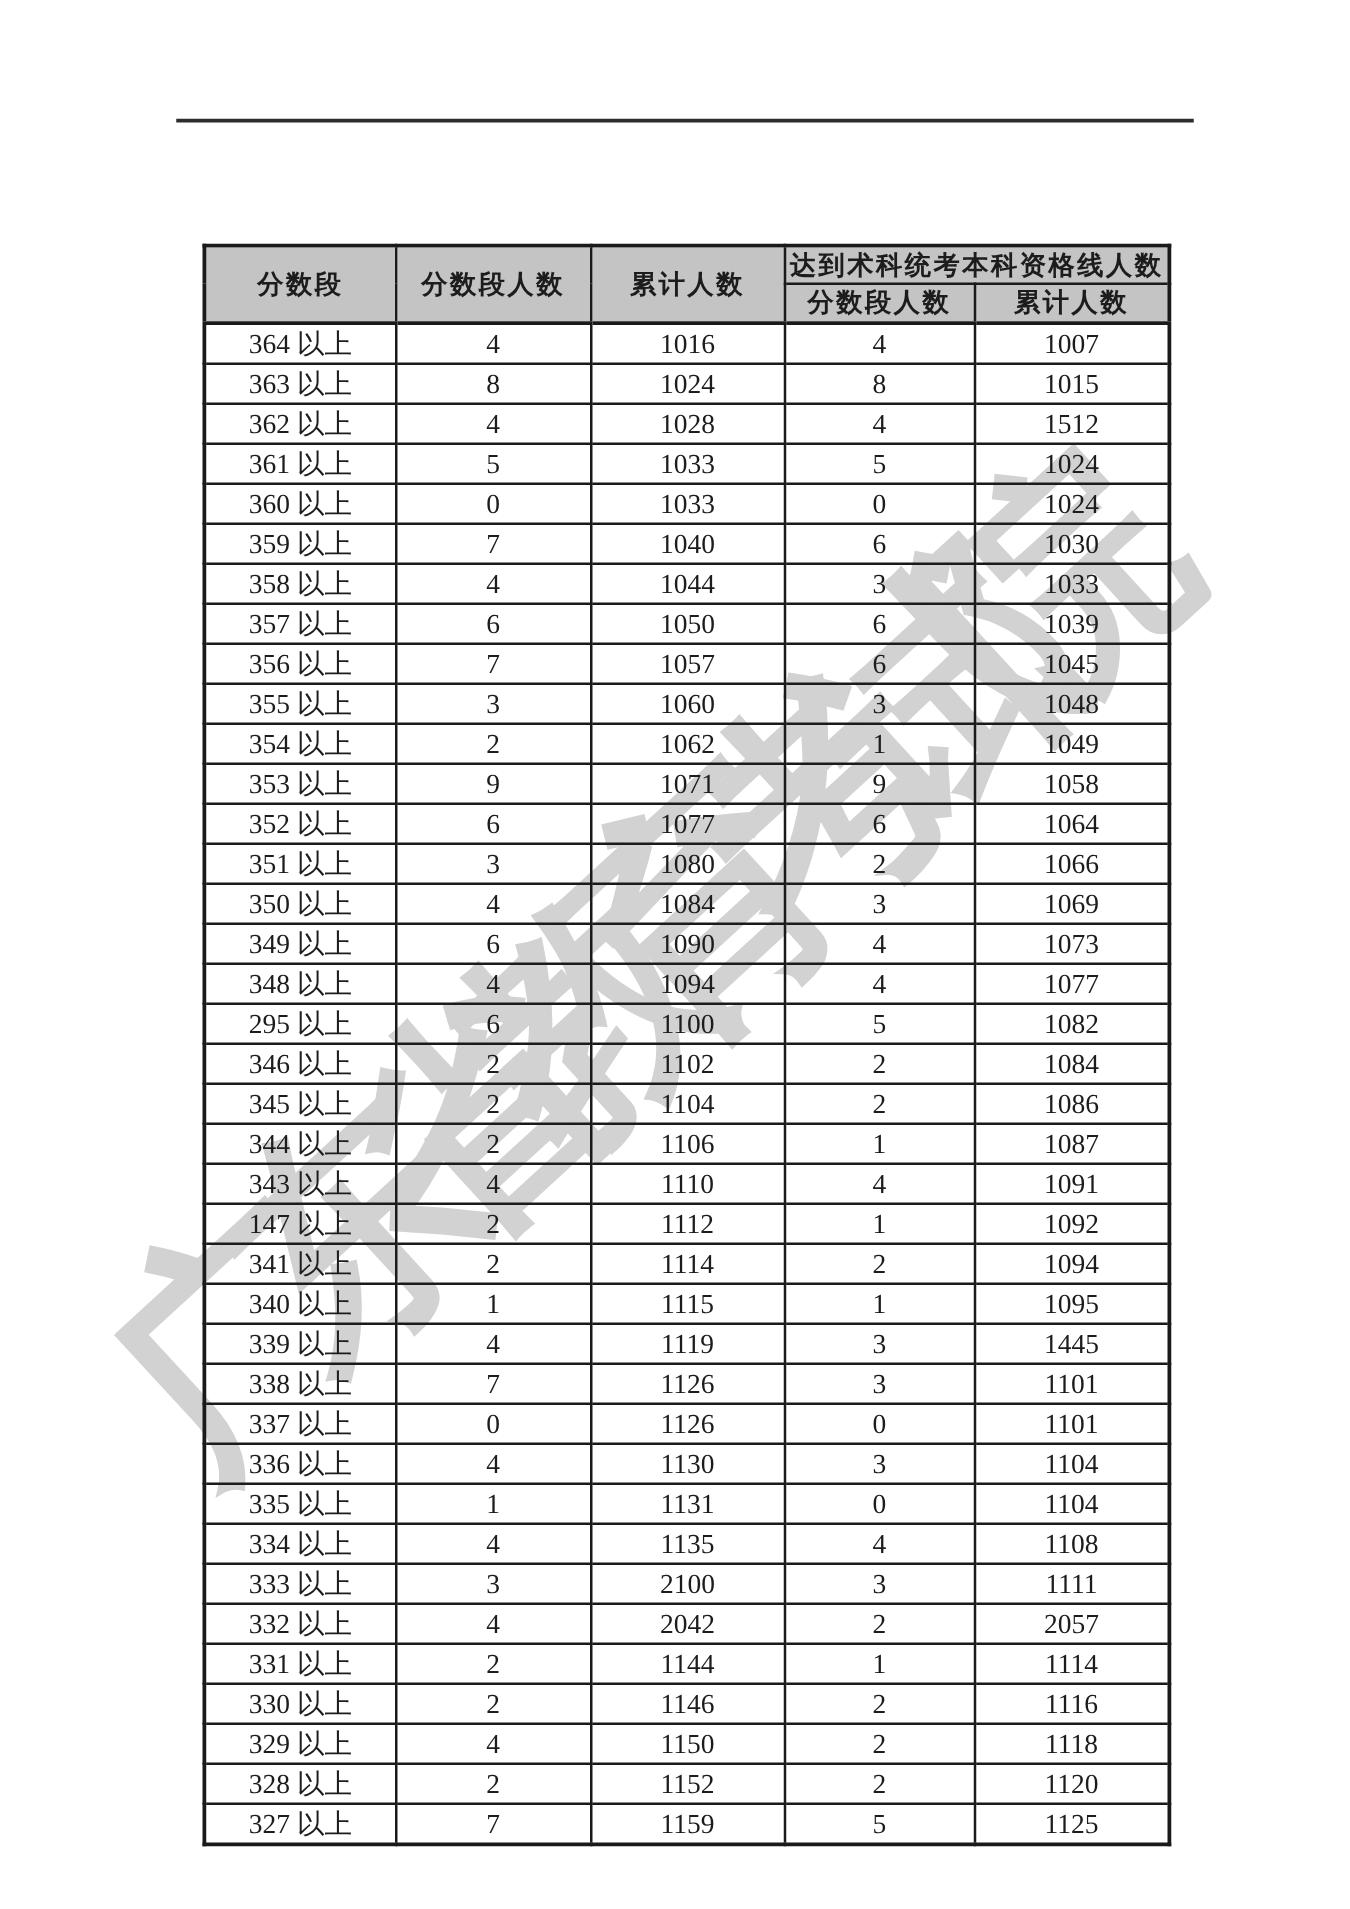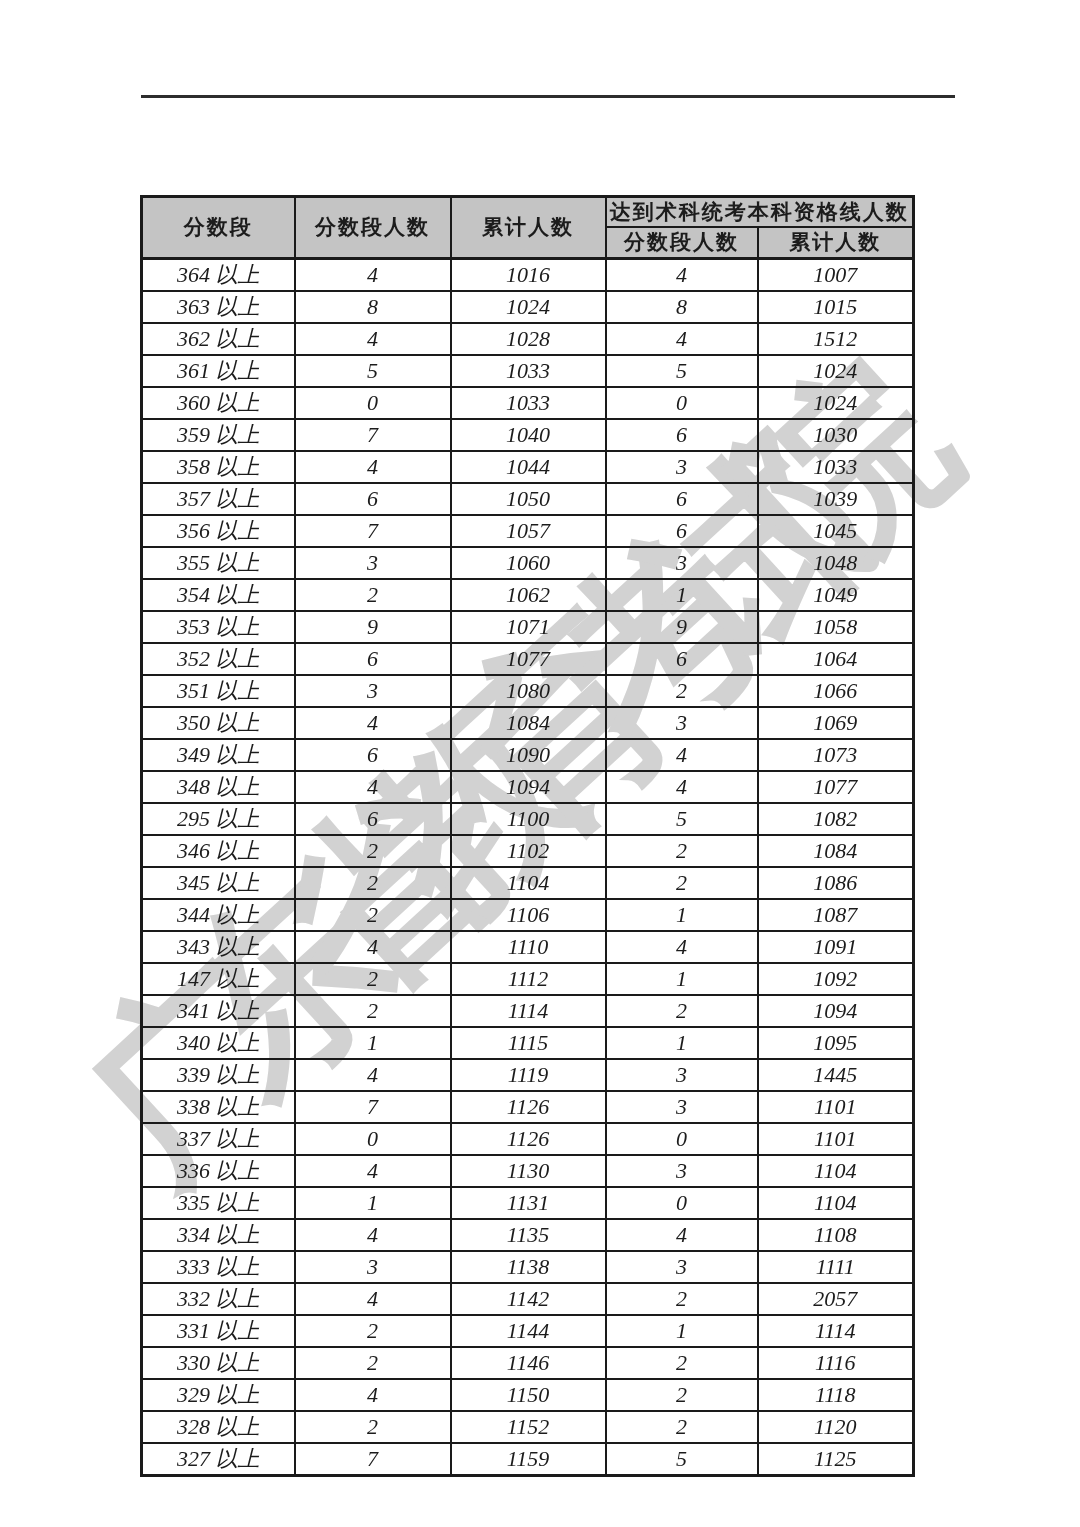--- a/index.html
+++ b/index.html
@@ -31,7 +31,7 @@
   }
   table.score-table {
     position: absolute;
-    left: 140px; top: 195px;
+    left: 162px; top: 195px;
     width: 772px;
     border-collapse: collapse;
     table-layout: fixed;

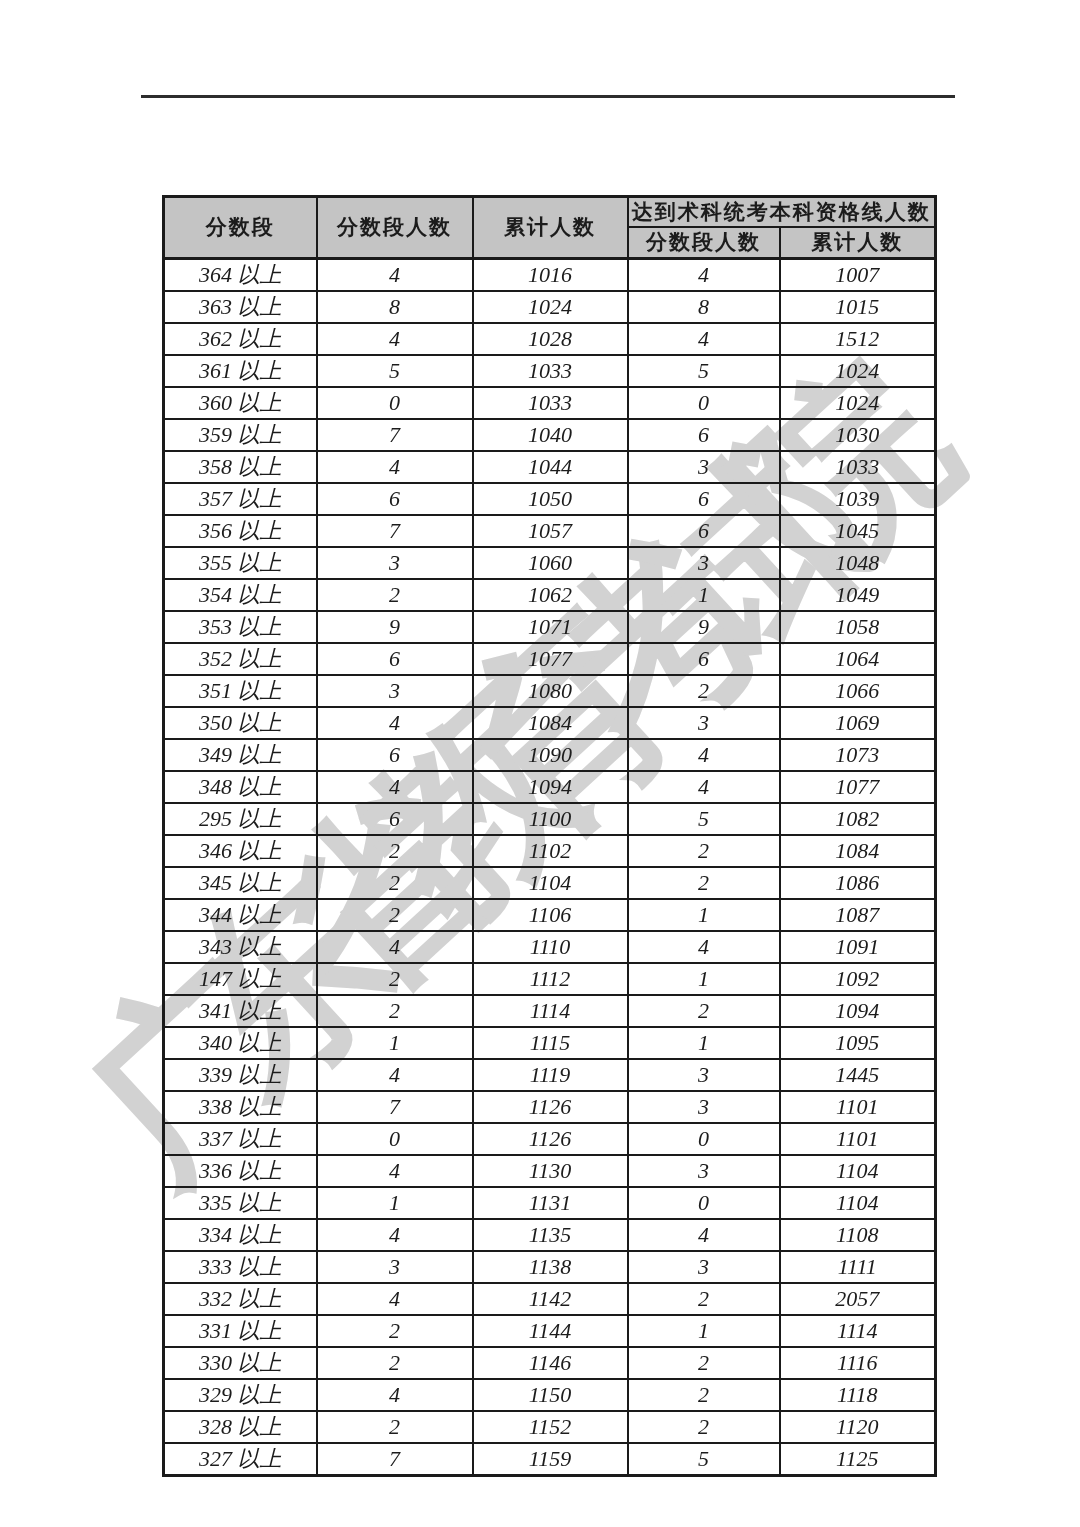--- a/index.html
+++ b/index.html
@@ -54,7 +54,7 @@
   .score-table thead tr.hrow2 { height: 31px; }
   .score-table thead tr.hrow2 th,
   .score-table thead th[rowspan] { border-bottom: 3px solid var(--border-color, #1a1a1a); }
-  .score-table tbody tr { height: 29px; font-style: italic; }
+  .score-table tbody tr { height: 29px; }
   .score-table tbody td {
     font-size: 22px;
     background: transparent;

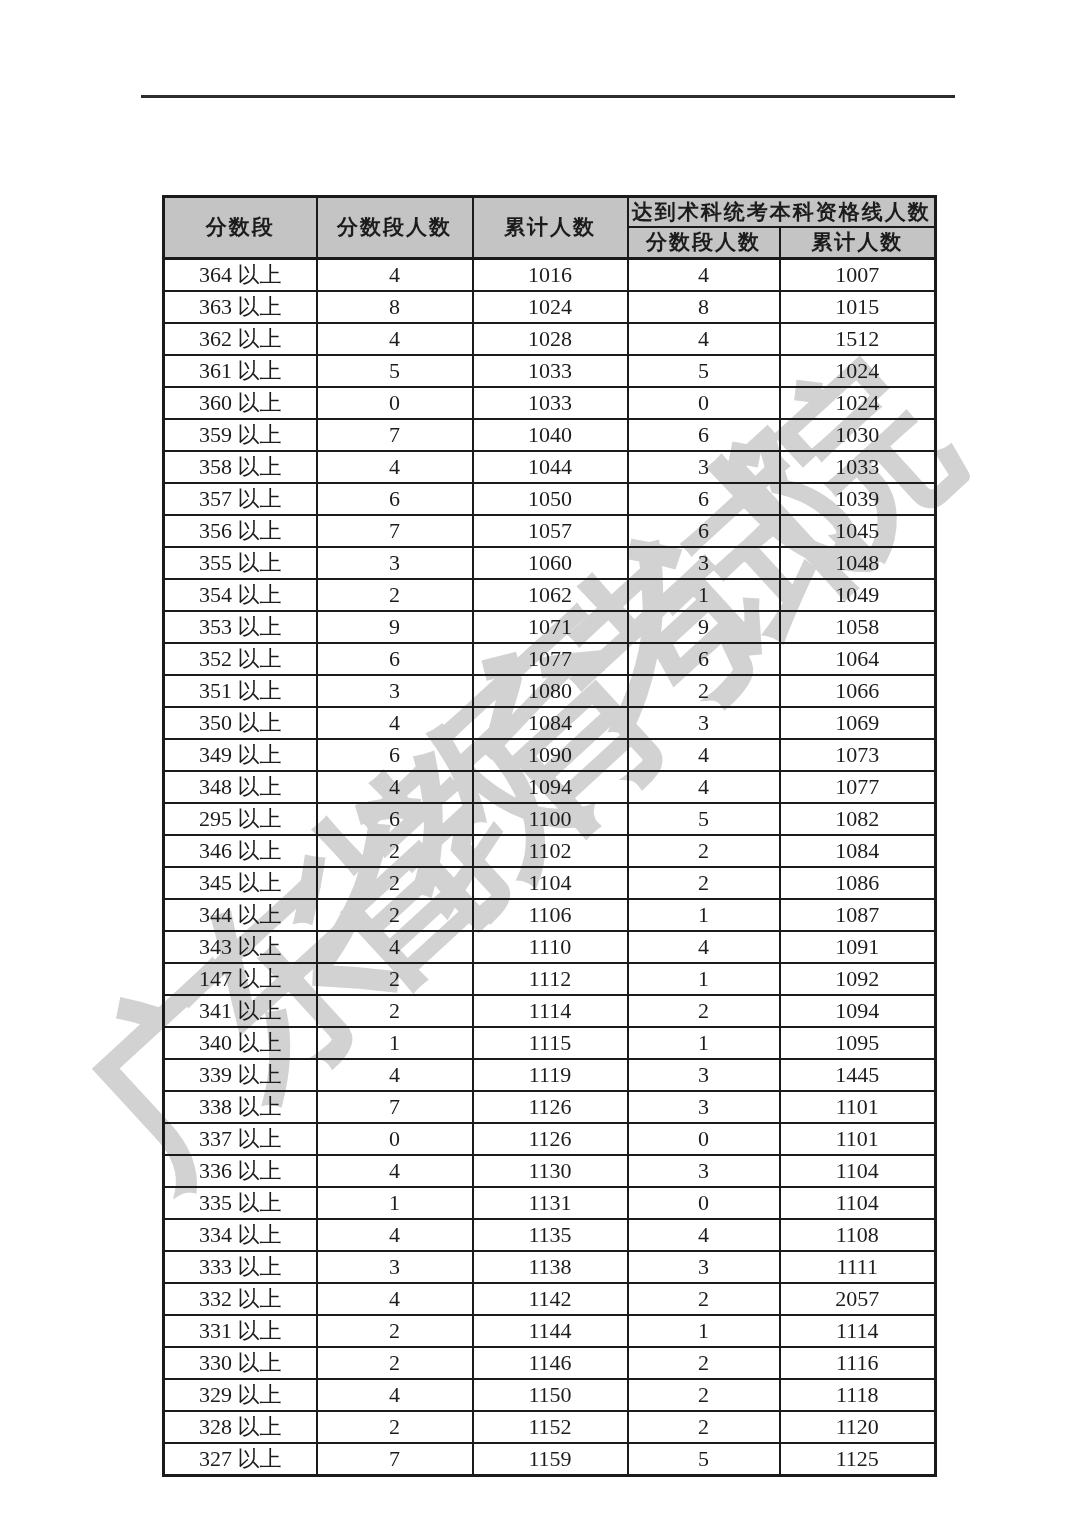--- a/index.html
+++ b/index.html
@@ -308,7 +308,7 @@
       <tr>
         <td>333 以上</td>
         <td>3</td>
-        <td>1138</td>
+        <td>2100</td>
         <td>3</td>
         <td>1111</td>
       </tr>

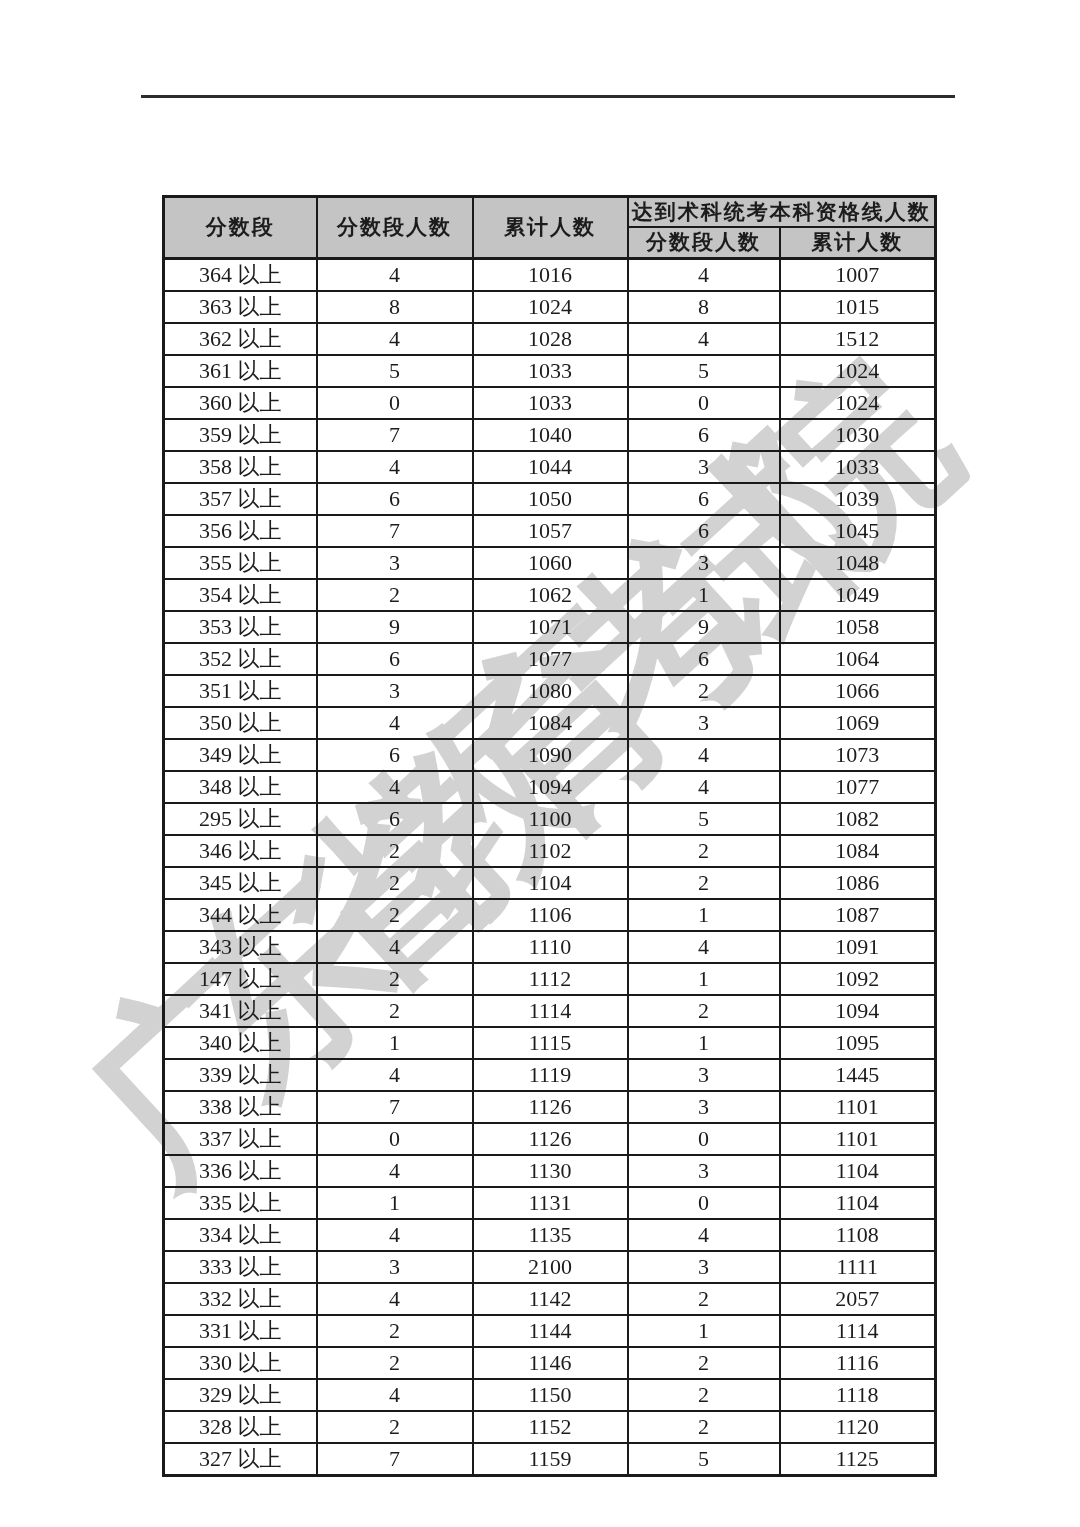--- a/index.html
+++ b/index.html
@@ -315,7 +315,7 @@
       <tr>
         <td>332 以上</td>
         <td>4</td>
-        <td>1142</td>
+        <td>2042</td>
         <td>2</td>
         <td>2057</td>
       </tr>

